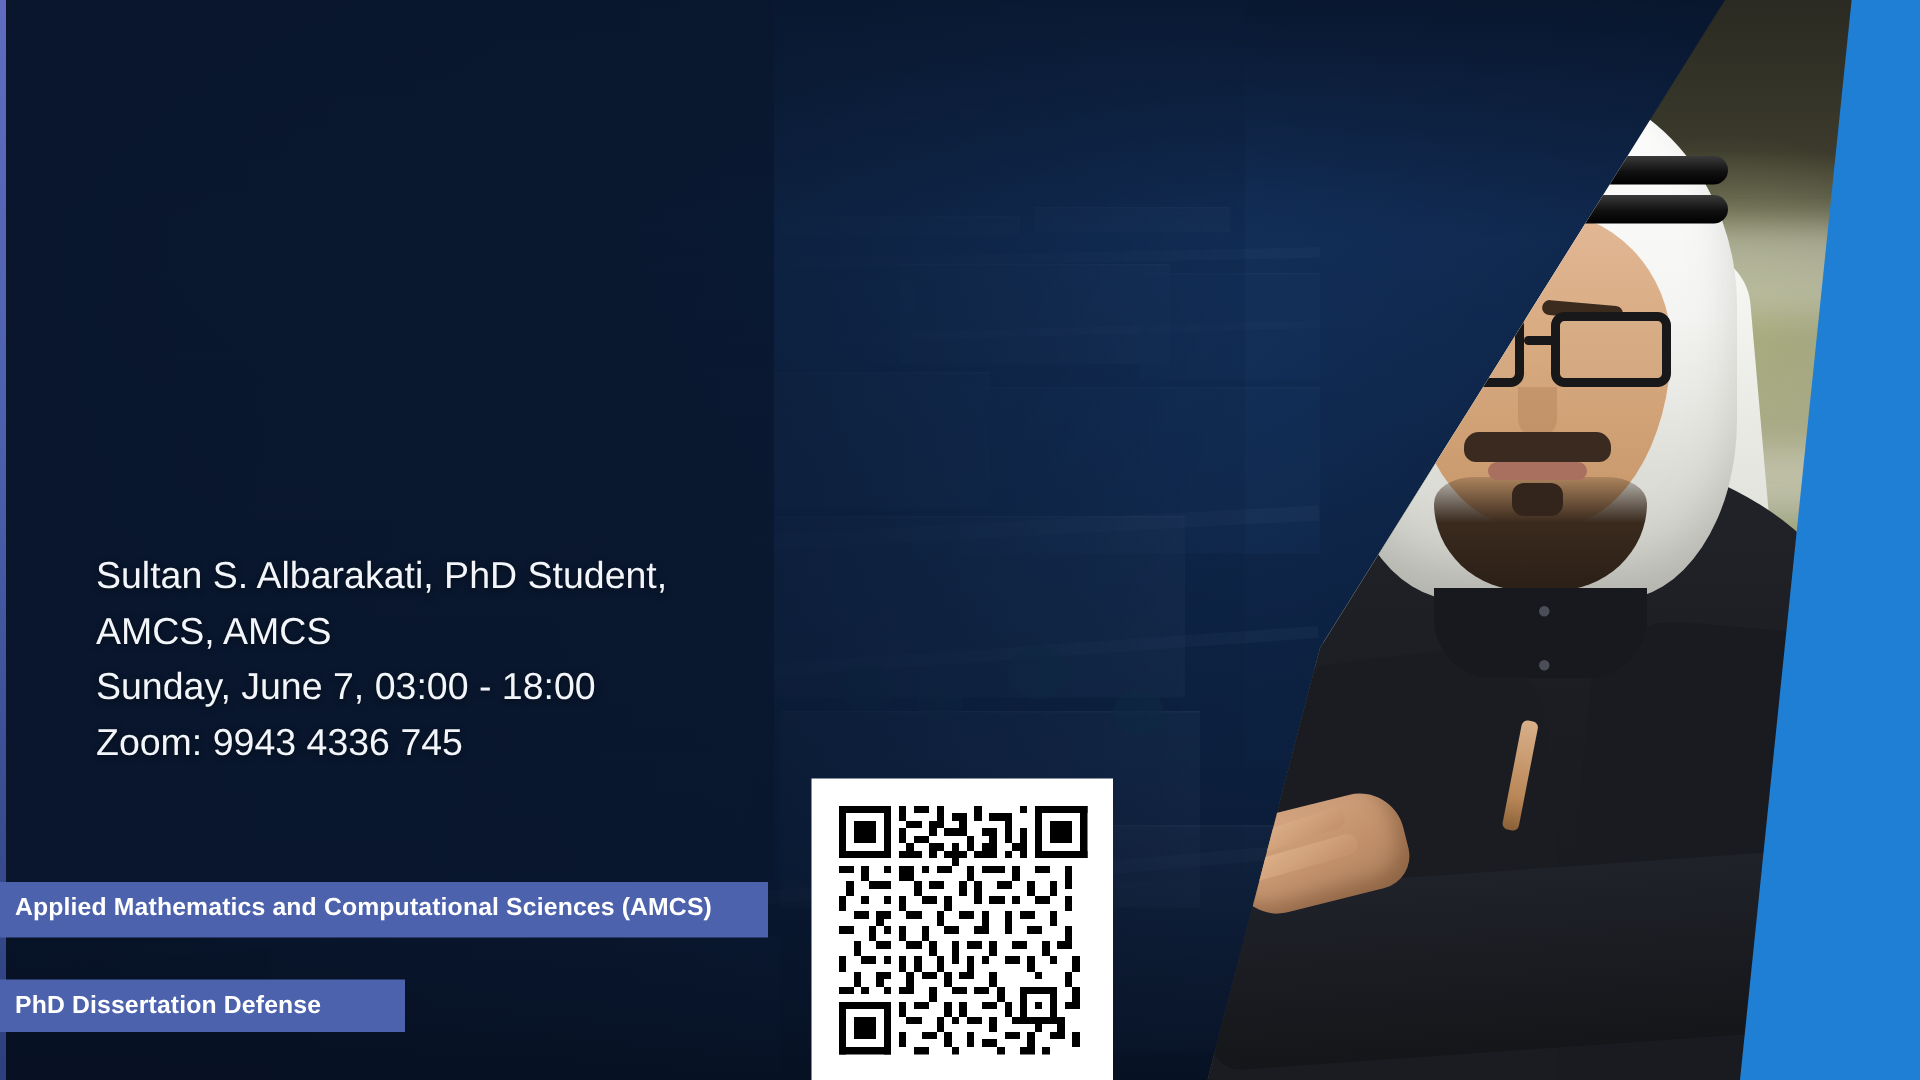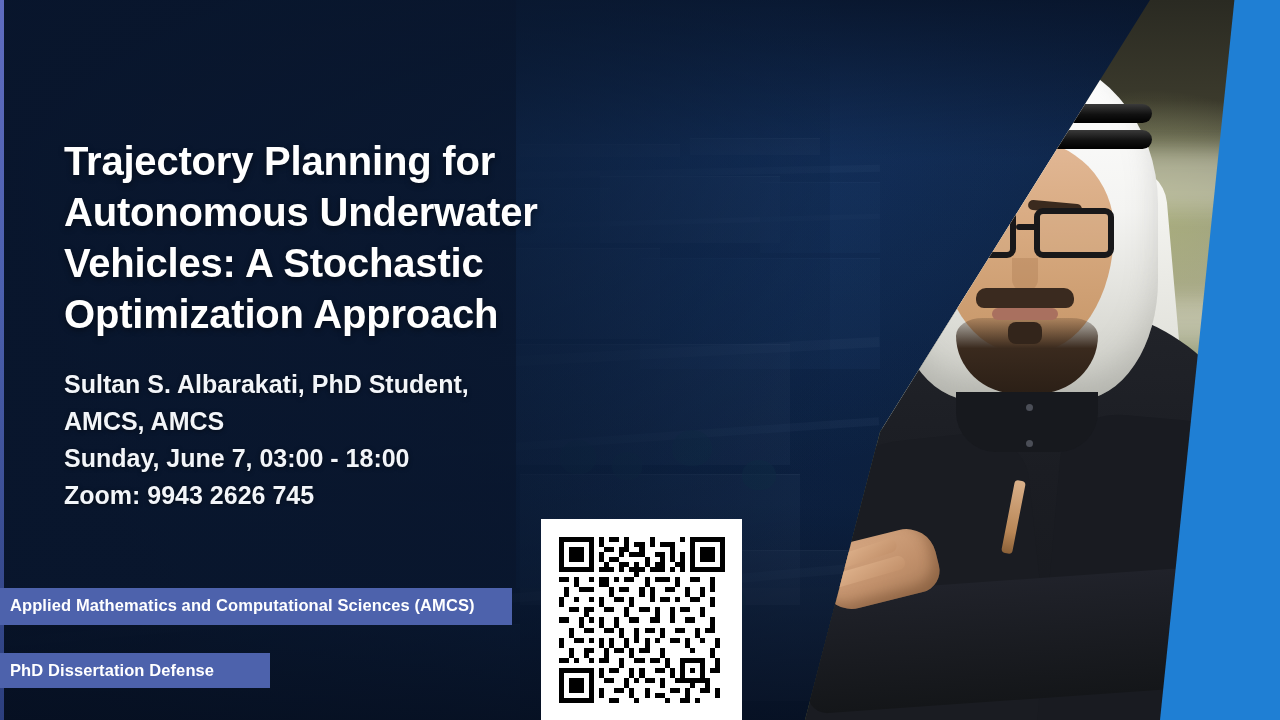--- a/index.html
+++ b/index.html
@@ -448,7 +448,6 @@
   <div class="text-panel"></div>
   <div class="left-sliver"></div>
 
-  <div class="title">Trajectory Planning for Autonomous Underwater Vehicles: A Stochastic Optimization Approach</div>
 
   <div class="details">
     <div>Sultan S. Albarakati, PhD Student,</div>

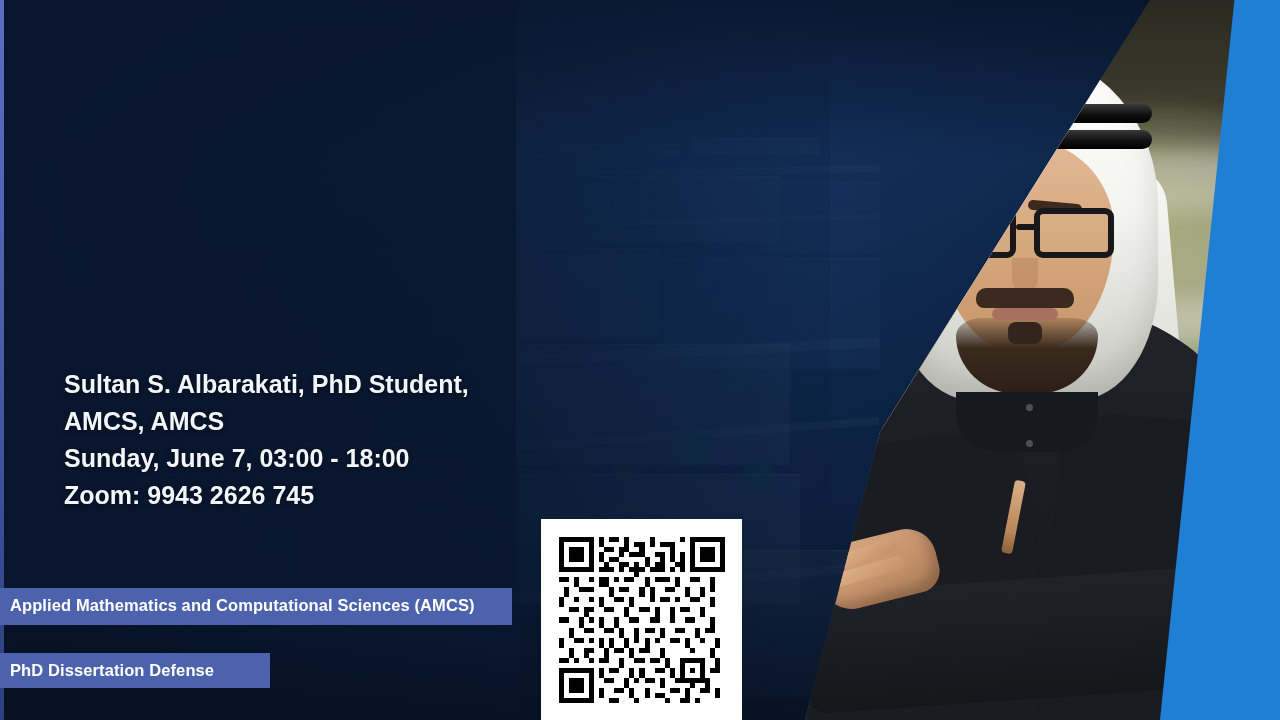--- a/index.html
+++ b/index.html
@@ -100,7 +100,7 @@
     color: #f2f5f9;
     font-size: 25px;
     line-height: 37px;
-    font-weight: 700;
+    font-weight: 400;
     text-shadow: 0 1px 4px rgba(0,0,0,.5);
   }
   .details div { white-space: nowrap; }

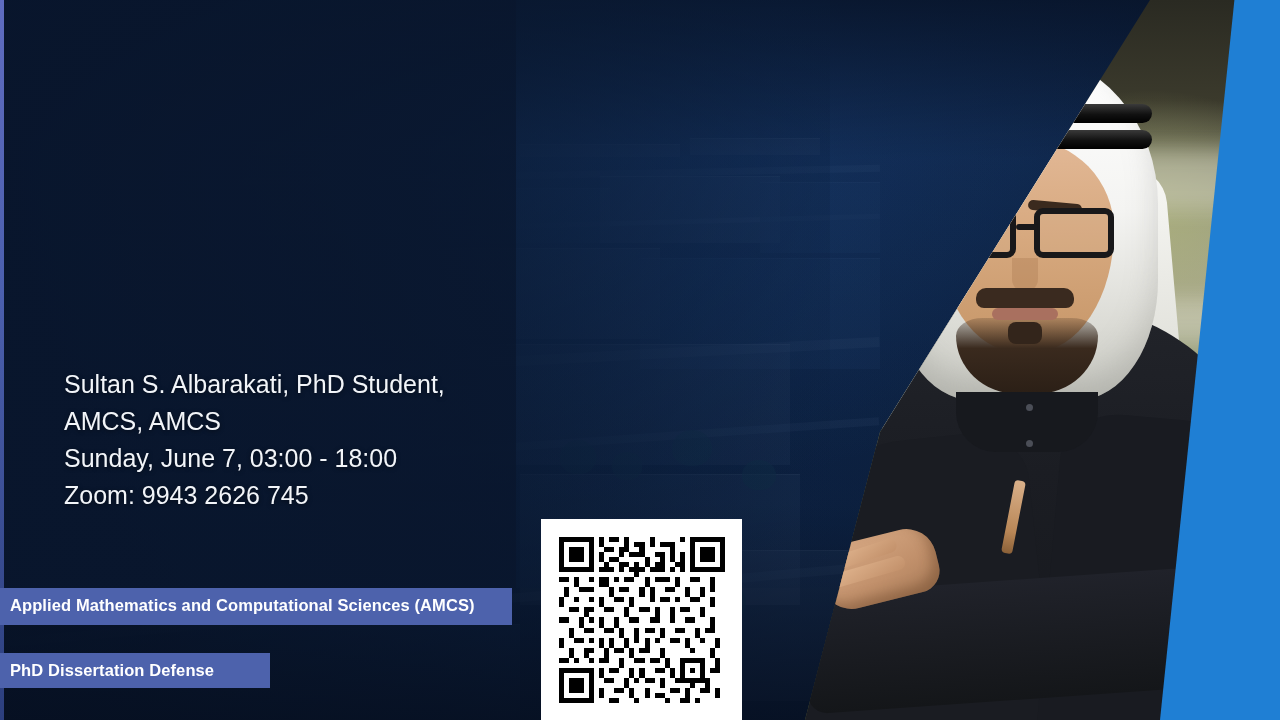--- a/index.html
+++ b/index.html
@@ -453,7 +453,7 @@
     <div>Sultan S. Albarakati, PhD Student,</div>
     <div>AMCS, AMCS</div>
     <div>Sunday, June 7, 03:00 - 18:00</div>
-    <div>Zoom: 9943 2626 745</div>
+    <div>Zoom: 9943 4336 745</div>
   </div>
 
   <div class="badge badge-dept">Applied Mathematics and Computational Sciences (AMCS)</div>

